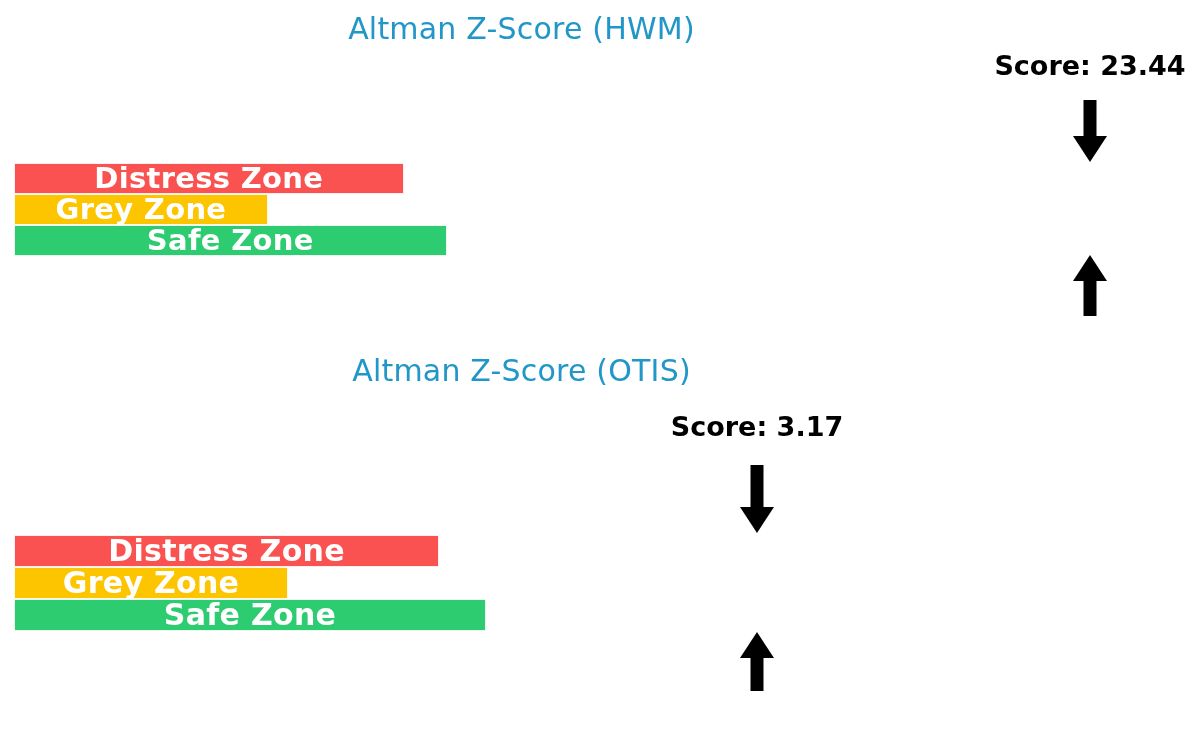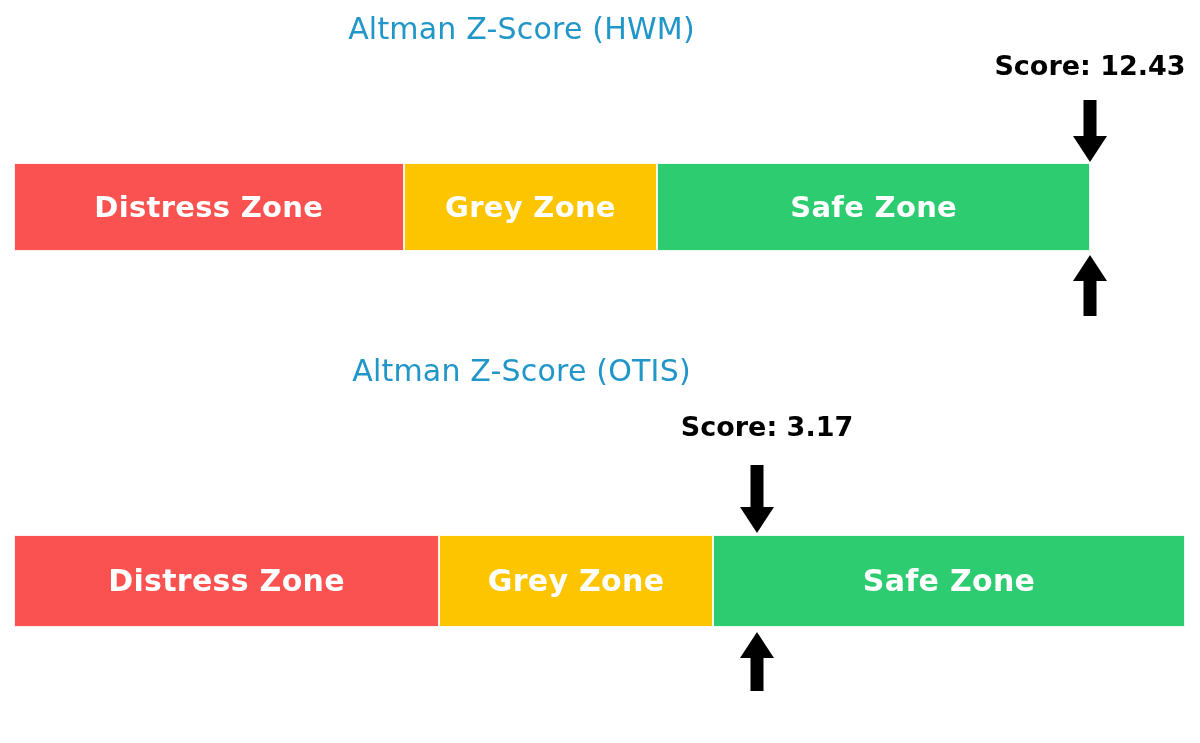--- a/index.html
+++ b/index.html
@@ -174,7 +174,7 @@
 
   <div class="chart-title" id="title-hwm">Altman Z-Score (HWM)</div>
 
-  <div class="score-label" id="score-hwm">Score: 12.43</div>
+  <div class="score-label" id="score-hwm">Score: 23.44</div>
 
   <div class="arrow down" id="arrow-hwm-down">
     <div class="shaft"></div>

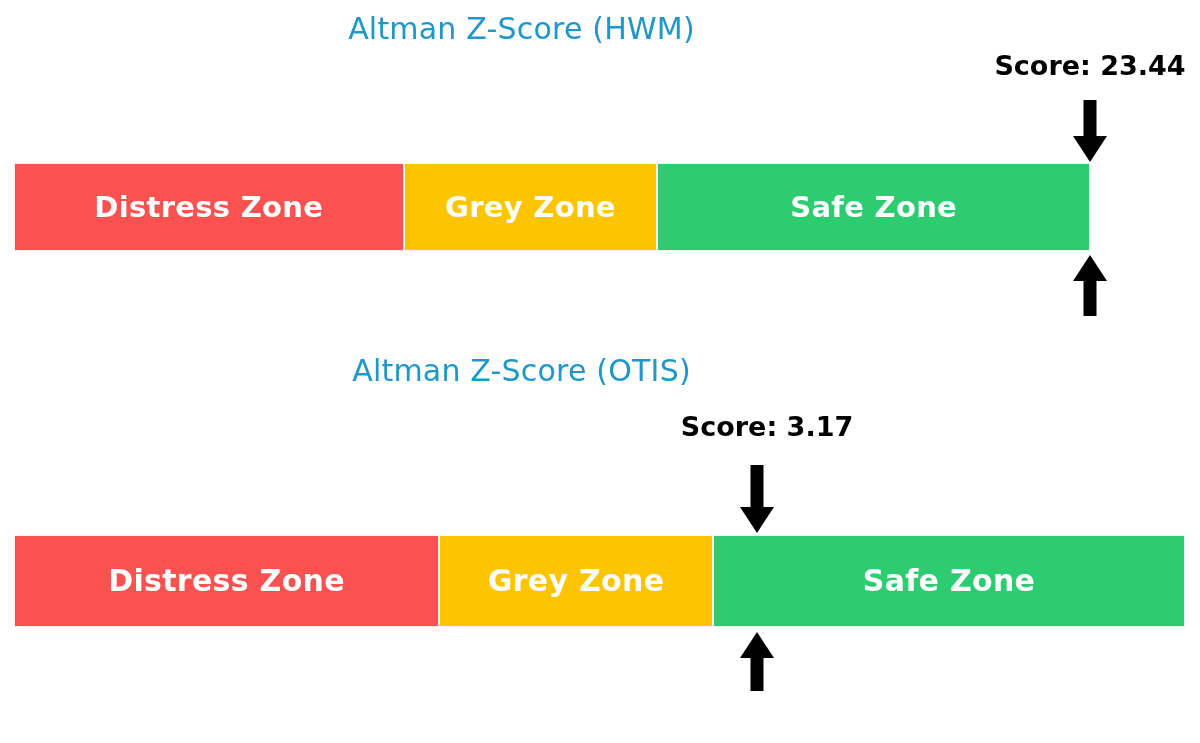--- a/index.html
+++ b/index.html
@@ -36,7 +36,7 @@
   .zone-bar {
     position: absolute;
     display: flex;
-    flex-direction: row;
+    flex-direction: column;
     align-items: stretch;
     box-sizing: border-box;
   }

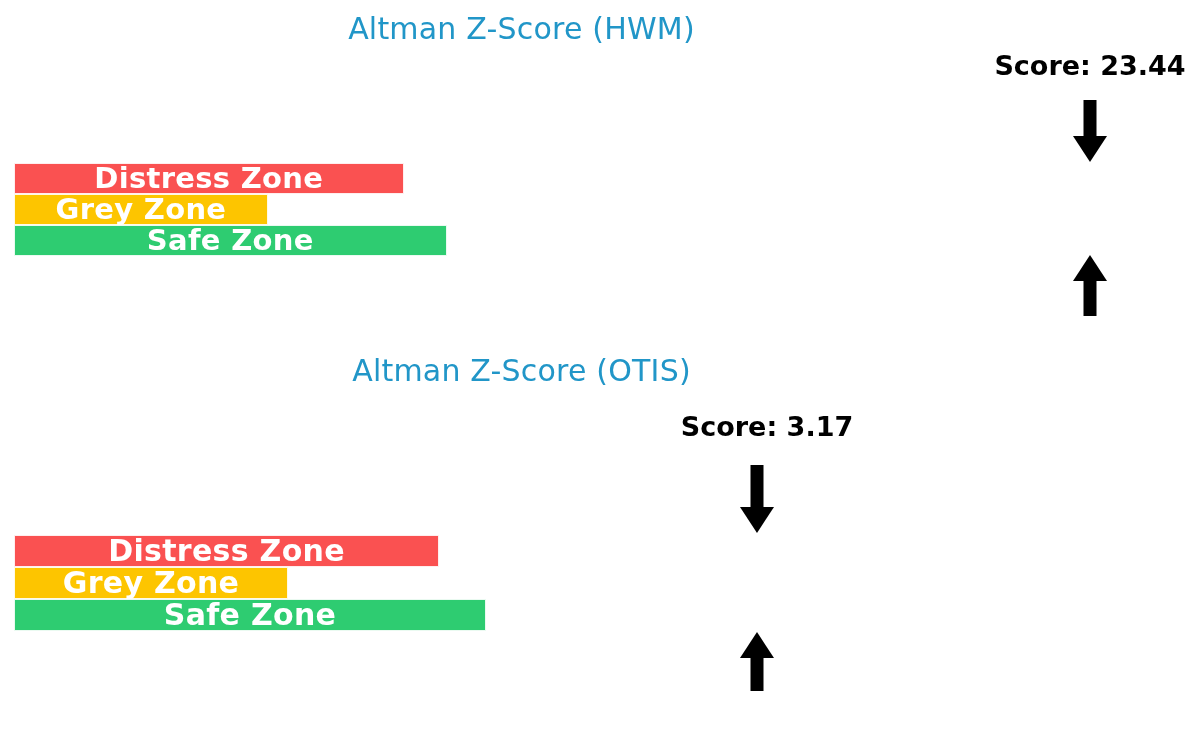--- a/index.html
+++ b/index.html
@@ -148,7 +148,6 @@
     left: 757px;
     top: 413px;
     font-size: 27px;
-    margin-left: 10px;
   }
 
   #arrow-otis-down {

